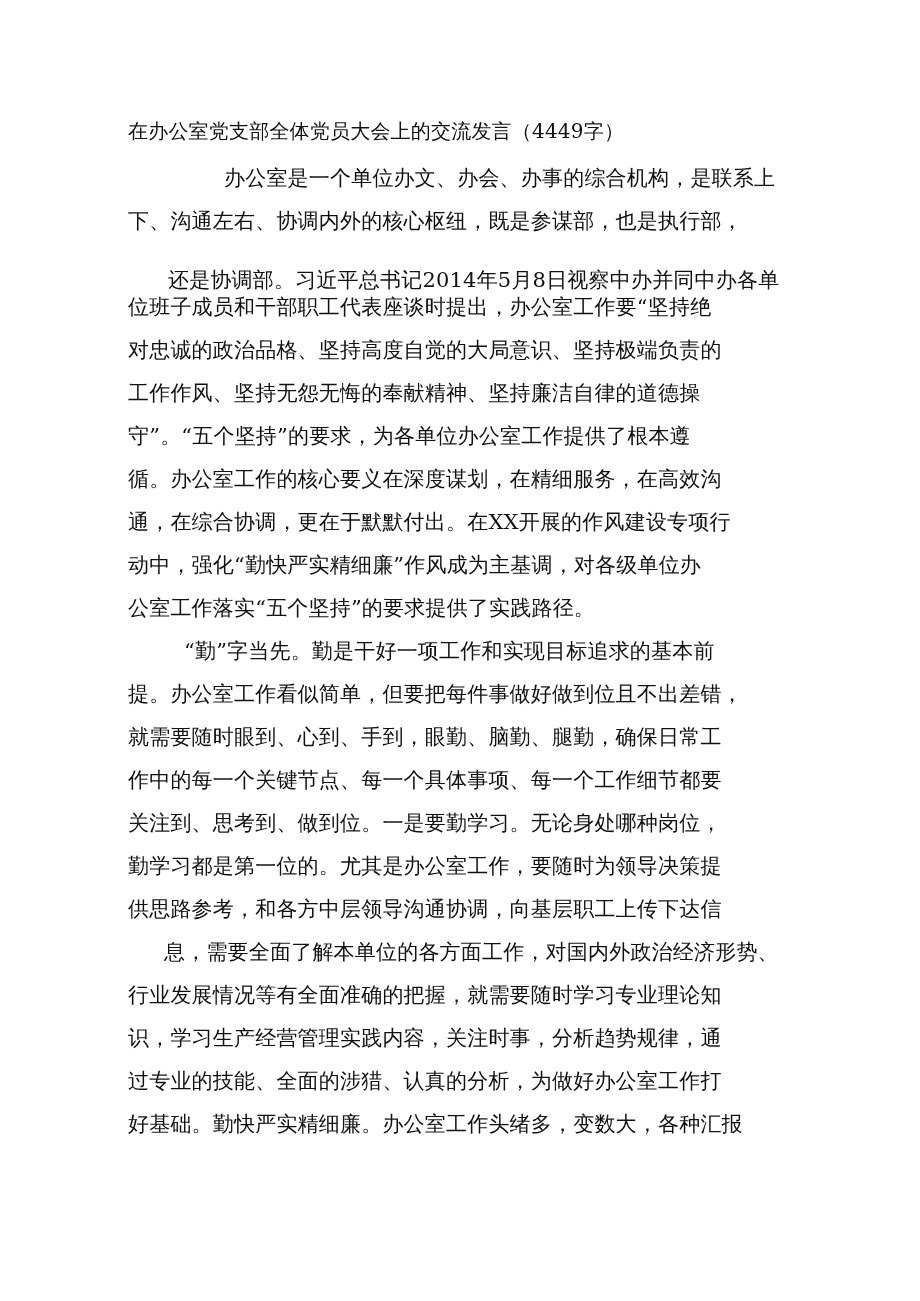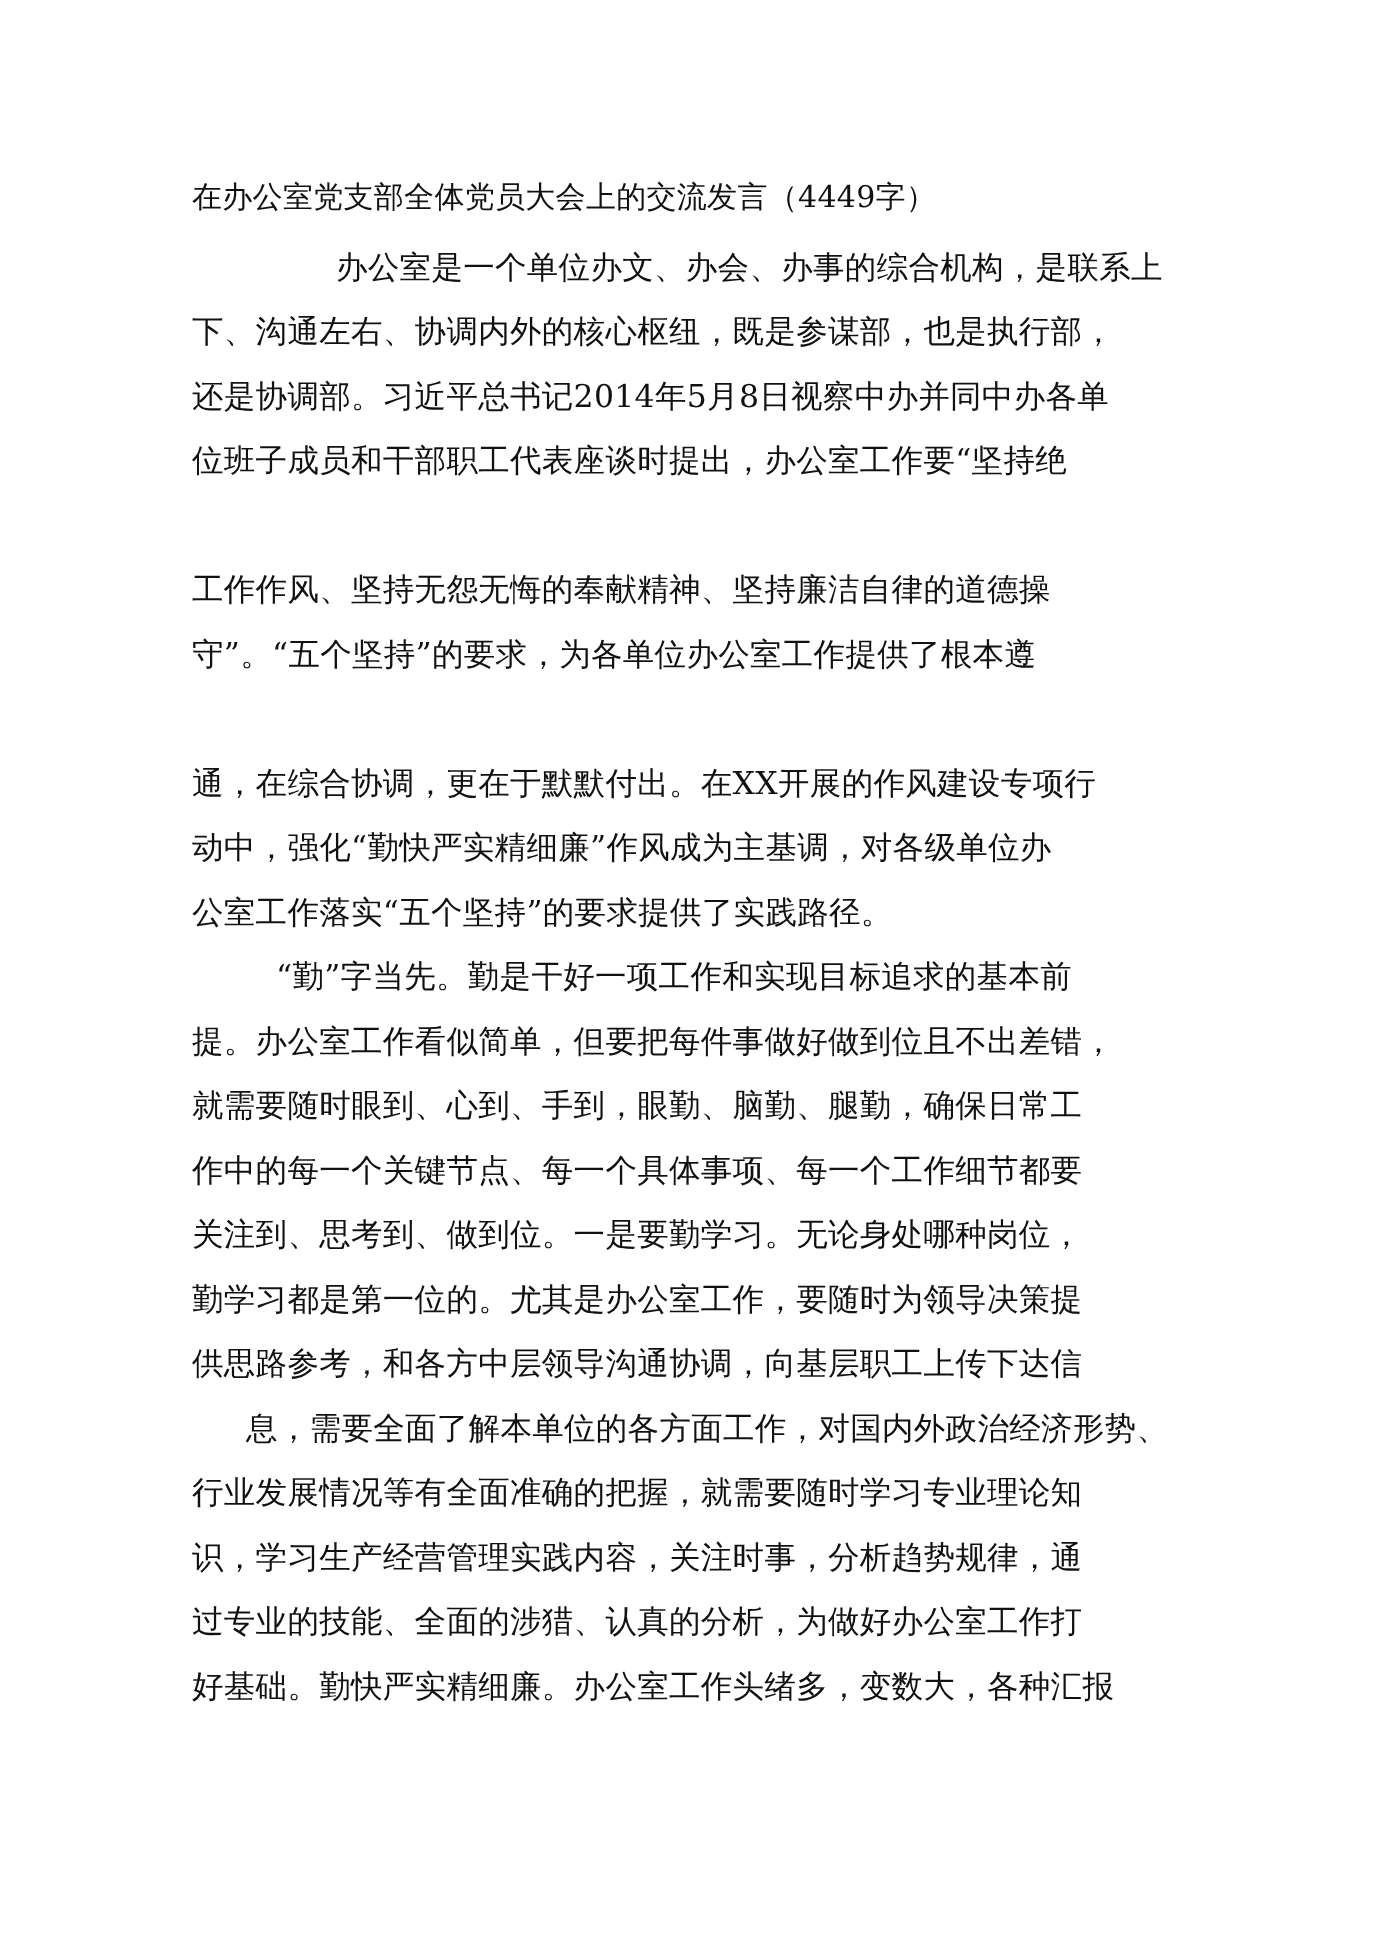--- a/index.html
+++ b/index.html
@@ -26,7 +26,7 @@
 
   <div class="line indent" style="top:163px;margin-left:40px;">办公室是一个单位办文、办会、办事的综合机构，是联系上</div>
   <div class="line" style="top:206px;">下、沟通左右、协调内外的核心枢纽，既是参谋部，也是执行部，</div>
-  <div class="line" style="top:249px;">还是协调部。习近平总书记2014年5月8日视察中办并同中办各单</div>
+  <div class="line" style="top:265px;margin-left:40px;">还是协调部。习近平总书记2014年5月8日视察中办并同中办各单</div>
   <div class="line" style="top:292px;">位班子成员和干部职工代表座谈时提出，办公室工作要“坚持绝</div>
   <div class="line" style="top:378px;">工作作风、坚持无怨无悔的奉献精神、坚持廉洁自律的道德操</div>
   <div class="line" style="top:421px;">守”。“五个坚持”的要求，为各单位办公室工作提供了根本遵</div>

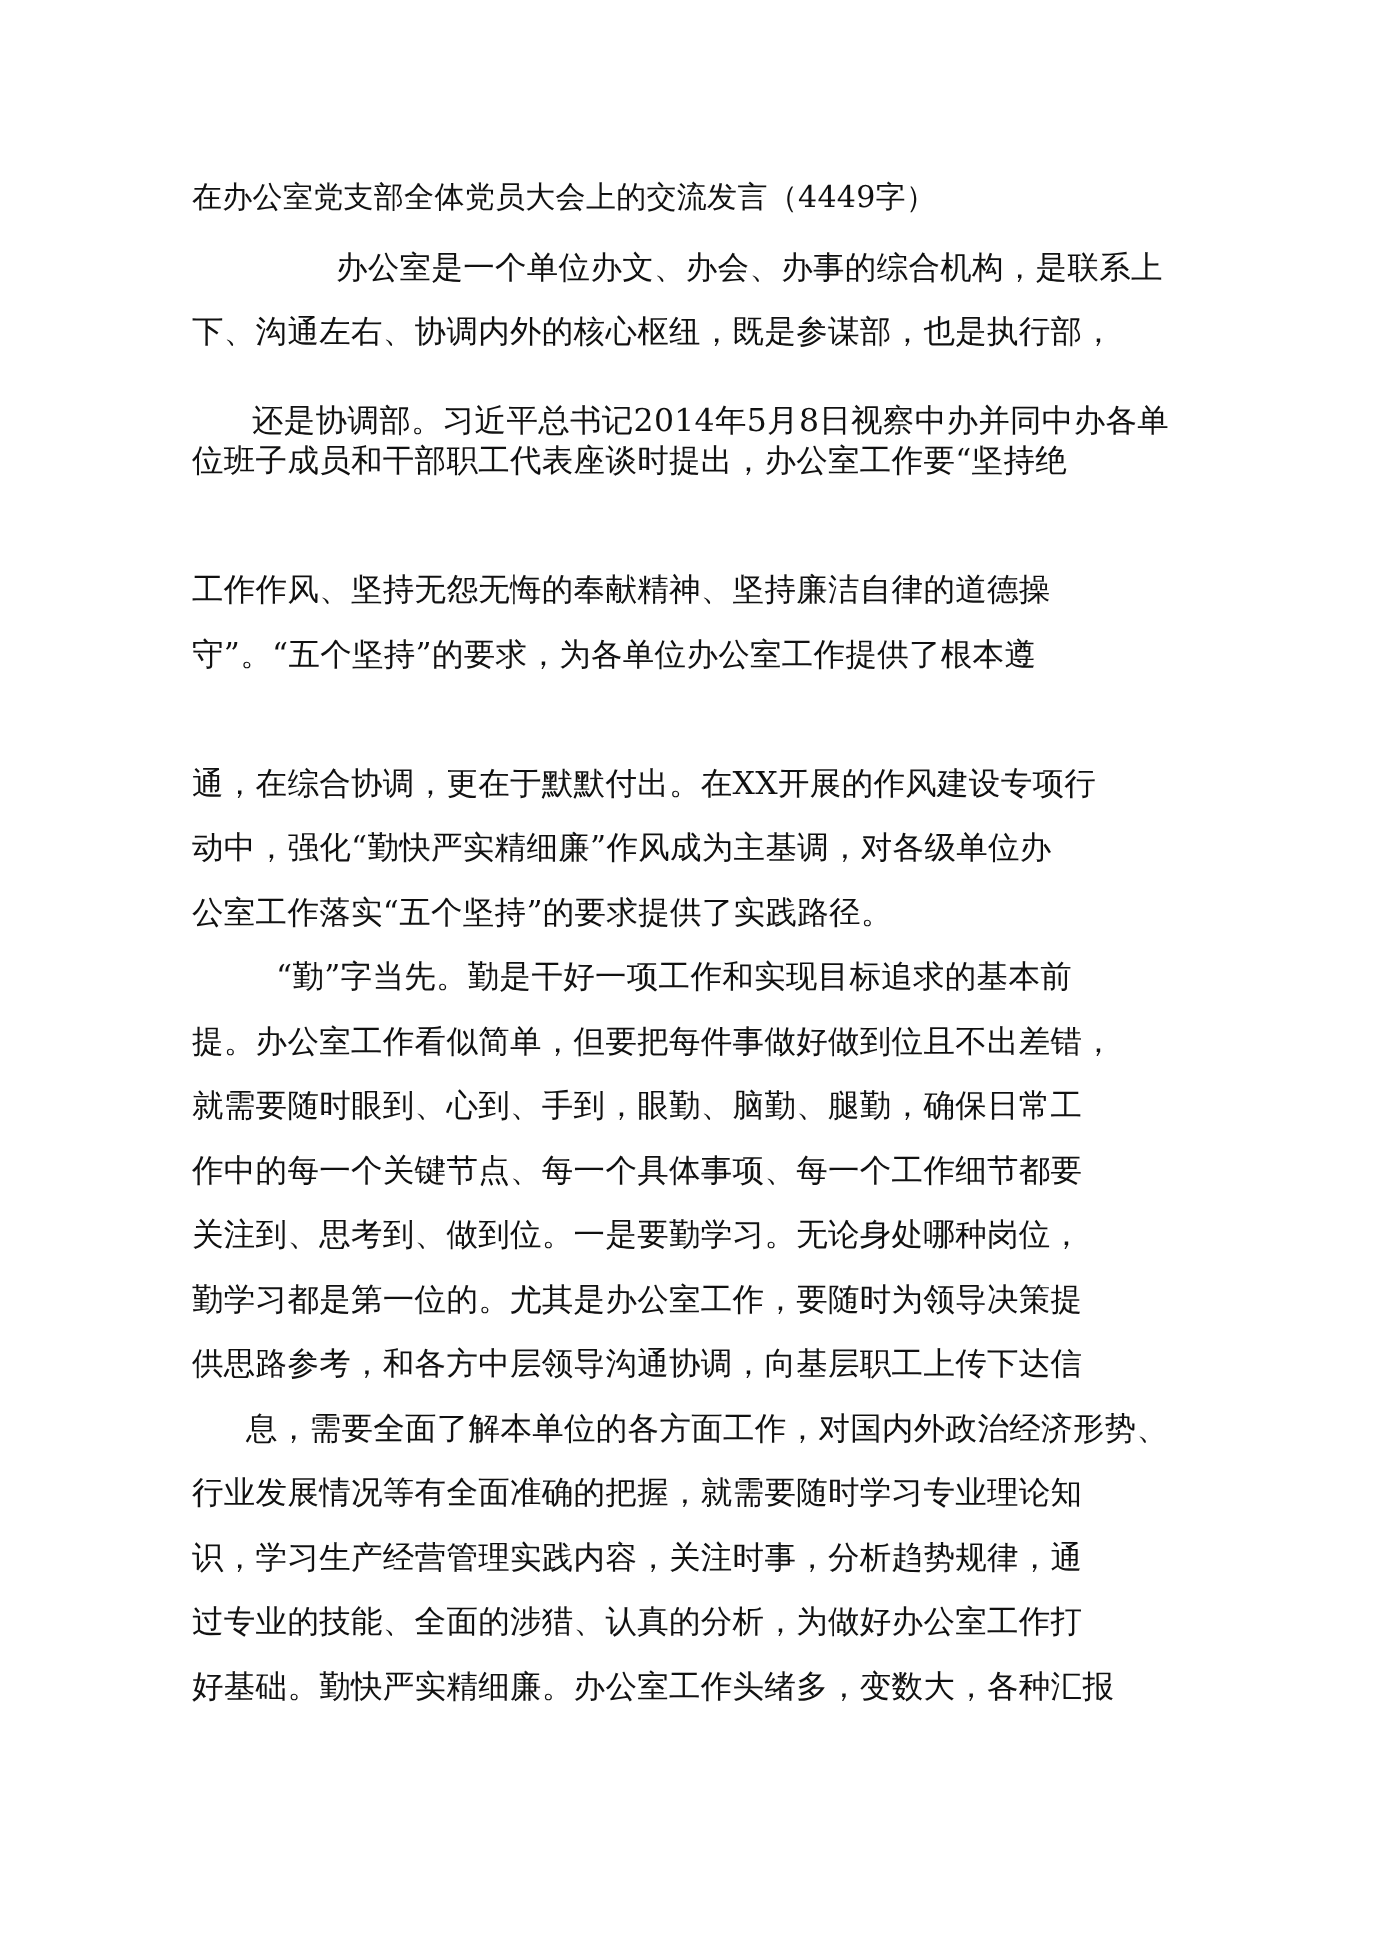--- a/index.html
+++ b/index.html
@@ -28,6 +28,7 @@
   <div class="line" style="top:206px;">下、沟通左右、协调内外的核心枢纽，既是参谋部，也是执行部，</div>
   <div class="line" style="top:265px;margin-left:40px;">还是协调部。习近平总书记2014年5月8日视察中办并同中办各单</div>
   <div class="line" style="top:292px;">位班子成员和干部职工代表座谈时提出，办公室工作要“坚持绝</div>
+  <div class="line" style="top:335px;">对忠诚的政治品格、坚持高度自觉的大局意识、坚持极端负责的</div>
   <div class="line" style="top:378px;">工作作风、坚持无怨无悔的奉献精神、坚持廉洁自律的道德操</div>
   <div class="line" style="top:421px;">守”。“五个坚持”的要求，为各单位办公室工作提供了根本遵</div>
   <div class="line" style="top:507px;">通，在综合协调，更在于默默付出。在XX开展的作风建设专项行</div>

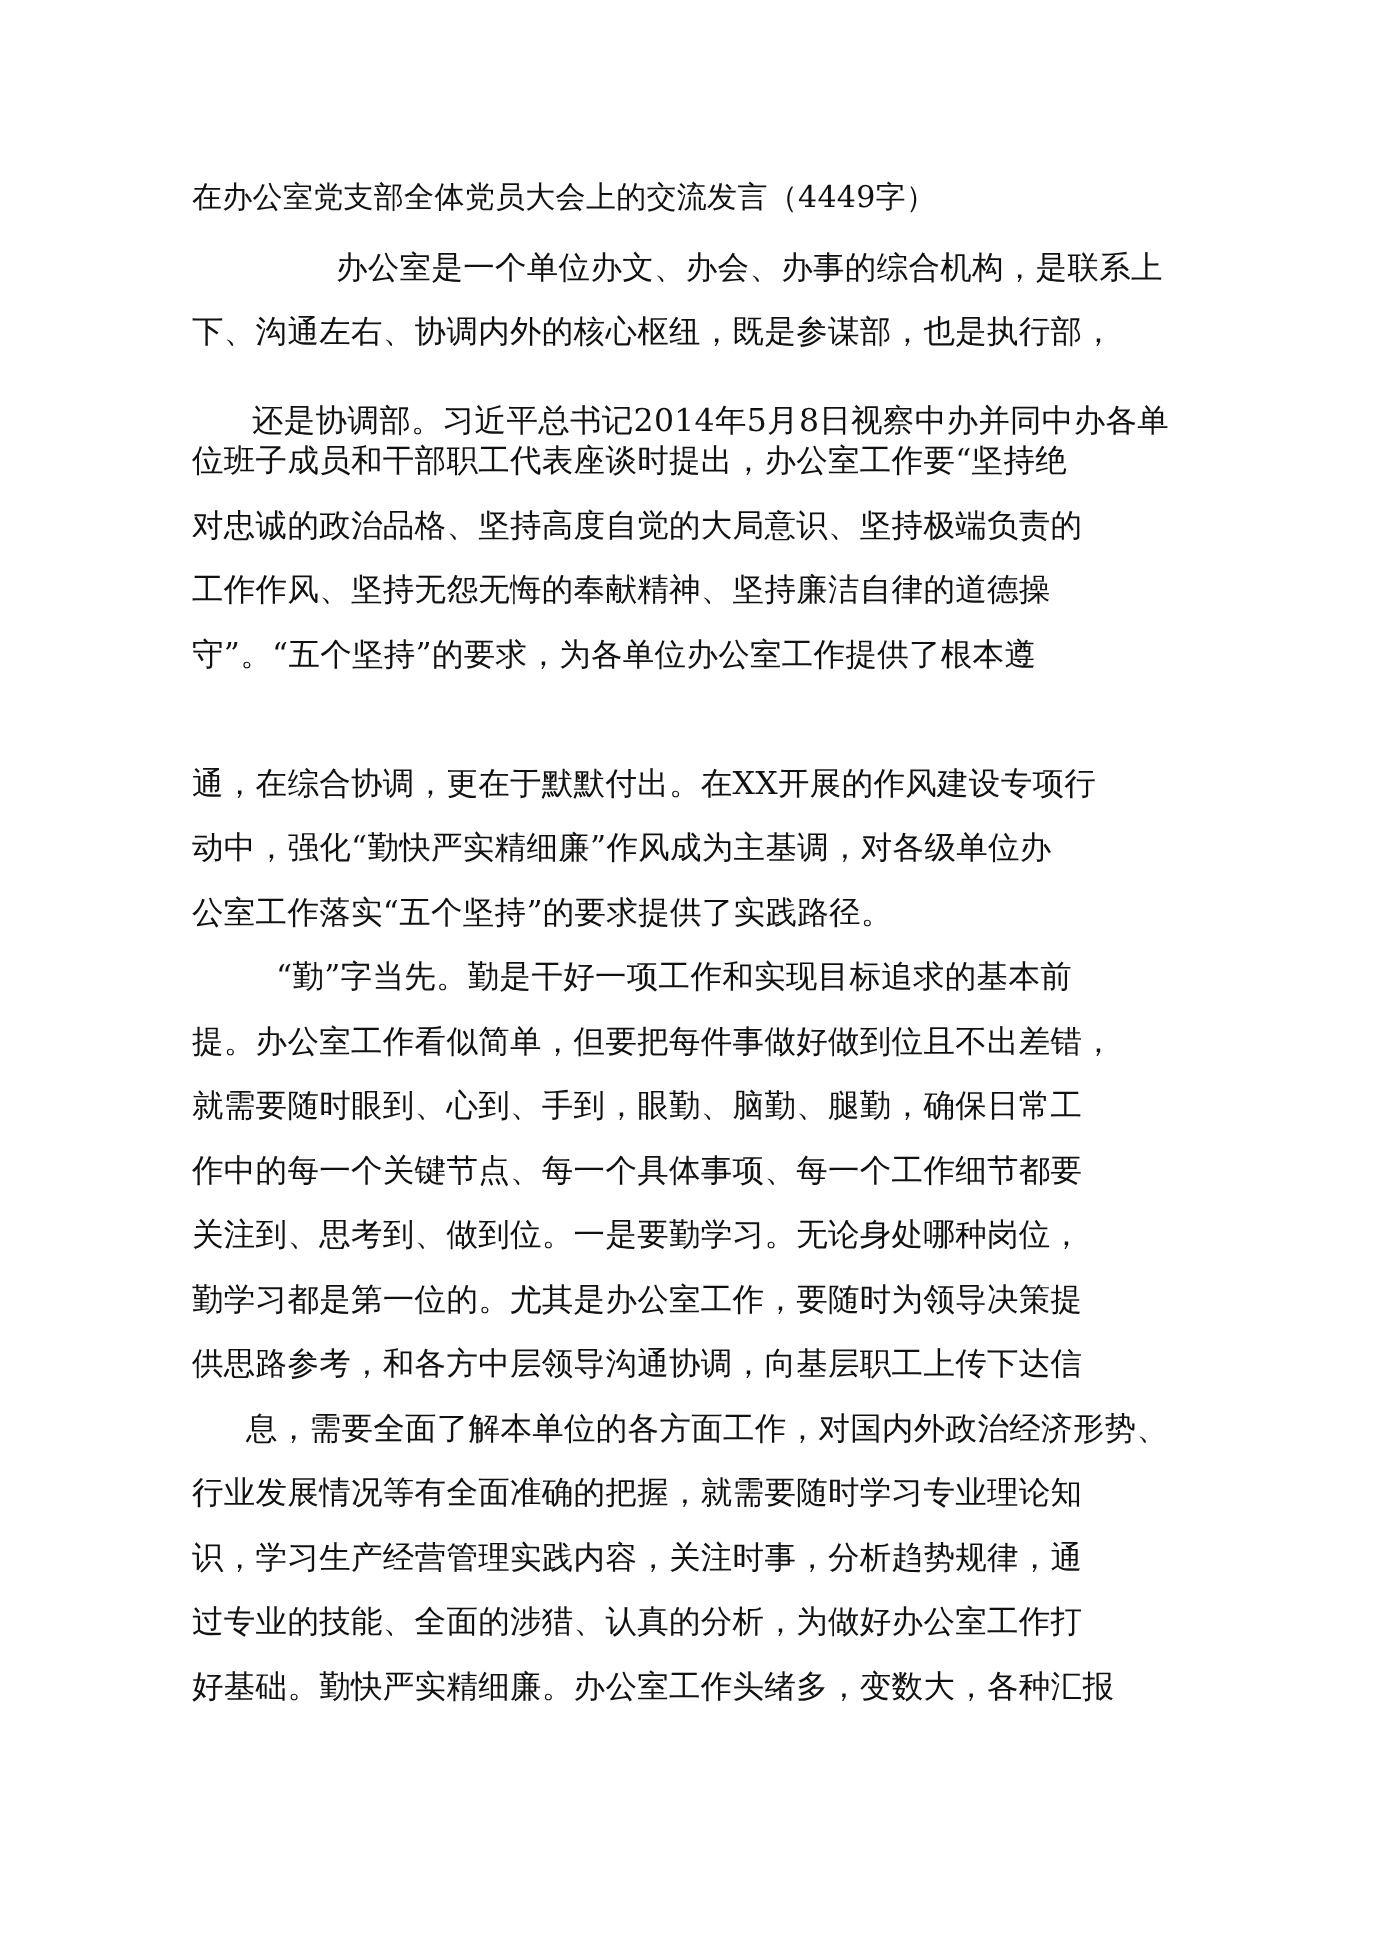--- a/index.html
+++ b/index.html
@@ -31,6 +31,7 @@
   <div class="line" style="top:335px;">对忠诚的政治品格、坚持高度自觉的大局意识、坚持极端负责的</div>
   <div class="line" style="top:378px;">工作作风、坚持无怨无悔的奉献精神、坚持廉洁自律的道德操</div>
   <div class="line" style="top:421px;">守”。“五个坚持”的要求，为各单位办公室工作提供了根本遵</div>
+  <div class="line" style="top:464px;">循。办公室工作的核心要义在深度谋划，在精细服务，在高效沟</div>
   <div class="line" style="top:507px;">通，在综合协调，更在于默默付出。在XX开展的作风建设专项行</div>
   <div class="line" style="top:550px;">动中，强化“勤快严实精细廉”作风成为主基调，对各级单位办</div>
   <div class="line" style="top:593px;">公室工作落实“五个坚持”的要求提供了实践路径。</div>

